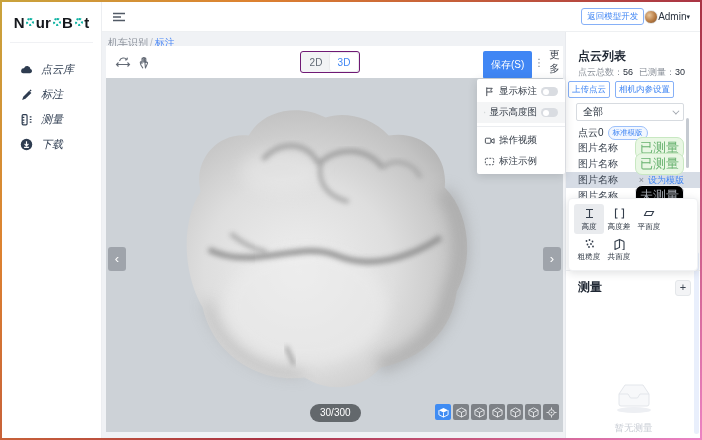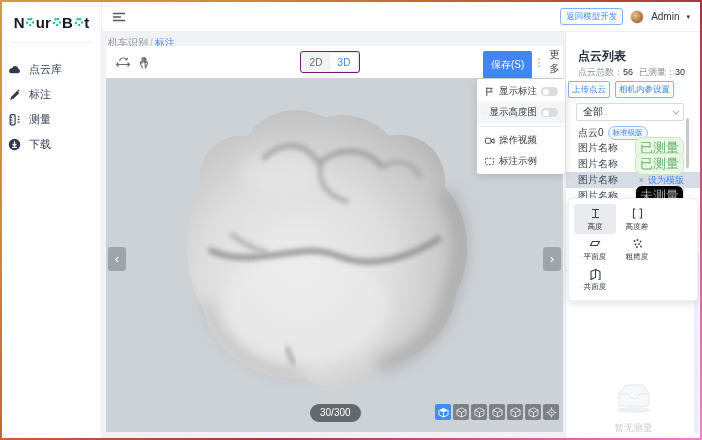--- a/index.html
+++ b/index.html
@@ -24,7 +24,7 @@
   .topbar { position:absolute; left:100px; top:0; right:0; height:30px; background:#fff; border-bottom:1px solid #eef0f2;
     display:flex; align-items:center; }
   .collapse-icon { margin-left:10px; cursor:pointer; }
-  .topbar-right { margin-left:auto; display:flex; align-items:center; gap:7px; padding-right:10px; }
+  .topbar-right { margin-left:auto; display:flex; align-items:center; padding-right:10px; }
   .back-btn { height:17px; padding:0 5px; font-size:8.5px; color:#4086f4; background:#fff;
     border:1px solid #86b0f7; border-radius:3px; cursor:pointer; }
   .avatar { width:14px; height:14px; border-radius:50%;

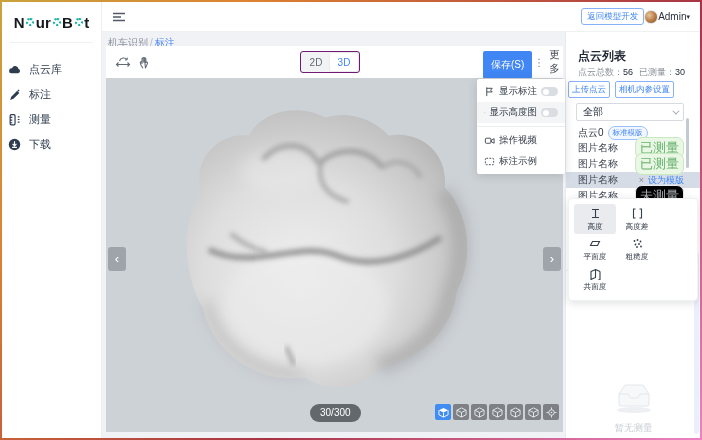--- a/index.html
+++ b/index.html
@@ -16,7 +16,7 @@
   .gear { display:inline-block; width:8px; height:8px; border:2.5px dotted #0fb3a3; border-radius:50%; background:#fff; margin:0 .5px; }
   .logo-divider { border:none; border-top:1px solid #f0f1f4; margin:0 8px; }
   .side-nav { margin-top:14px; }
-  .nav-item { height:25px; display:flex; align-items:center; gap:8px; padding-left:6px; cursor:pointer; }
+  .nav-item { height:25px; display:flex; align-items:center; gap:8px; padding-left:18px; cursor:pointer;font-style:italic; }
   .nav-item svg { flex:0 0 auto; }
   .nav-item span { font-size:11px; color:#2e3c50; }
 

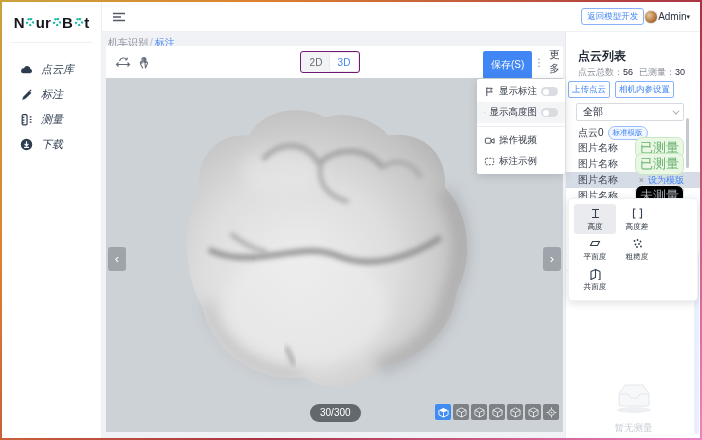--- a/index.html
+++ b/index.html
@@ -114,7 +114,7 @@
   .palette-popup { position:absolute; left:566px; top:196px; width:130px; background:#fff; border:1px solid #f0f1f3;
     border-radius:4px; box-shadow:0 2px 8px rgba(31,35,41,.14); z-index:20; padding:5px 5px 6px; }
   .palette-grid { display:flex; flex-wrap:wrap; }
-  .pal-item { width:42px; height:30px; display:flex; flex-direction:column; align-items:center; justify-content:center;
+  .pal-item { width:30px; height:30px; display:flex; flex-direction:column; align-items:center; justify-content:center;
     gap:1px; border-radius:3px; cursor:pointer; }
   .pal-item.active { background:#e9ebee; }
   .pal-item .plabel { font-size:8px; color:#2b3440; transform:scale(.95); white-space:nowrap; }

